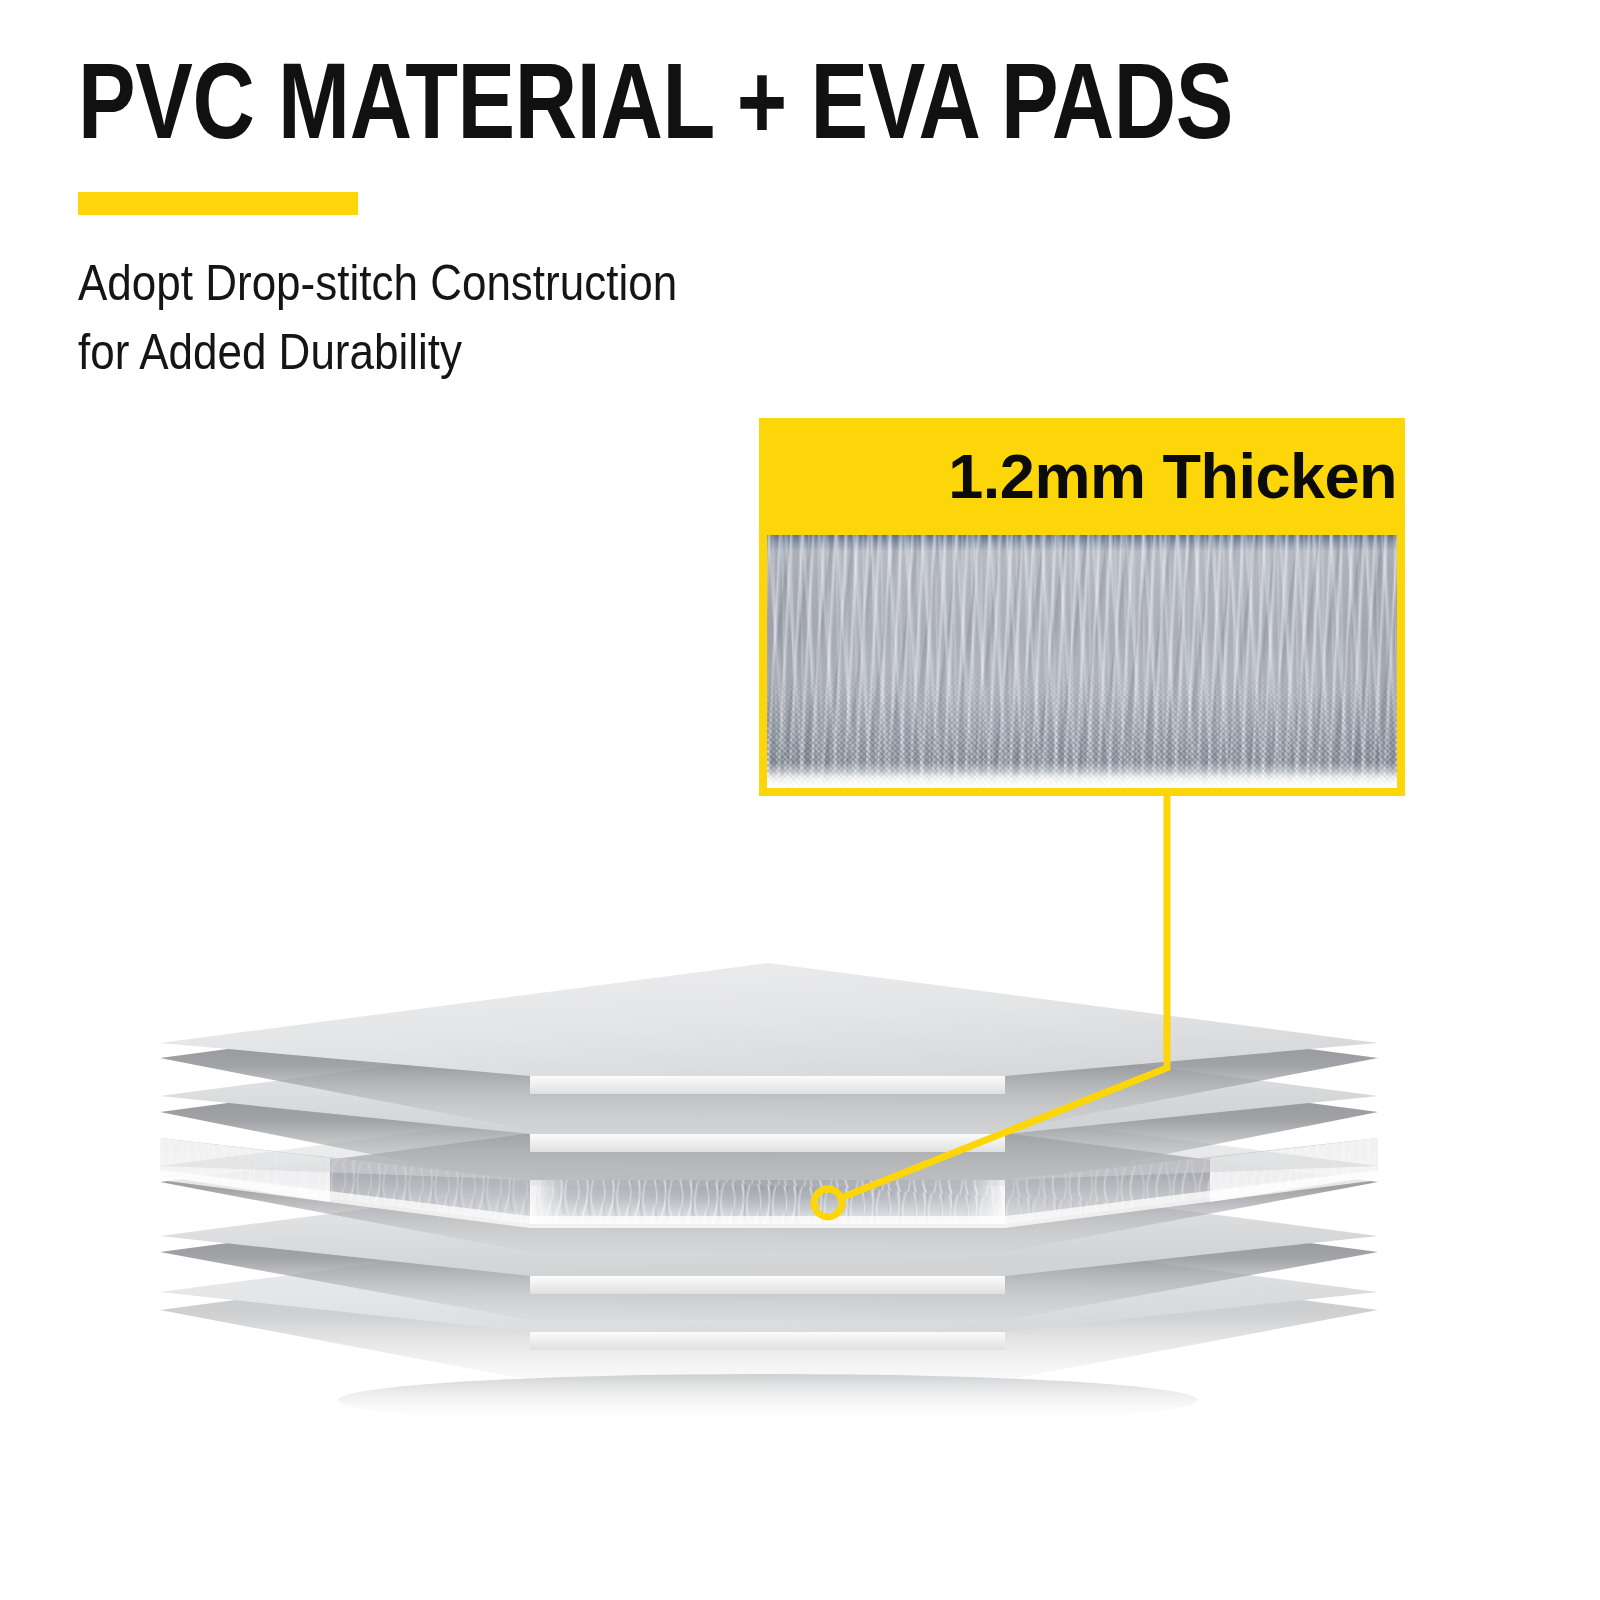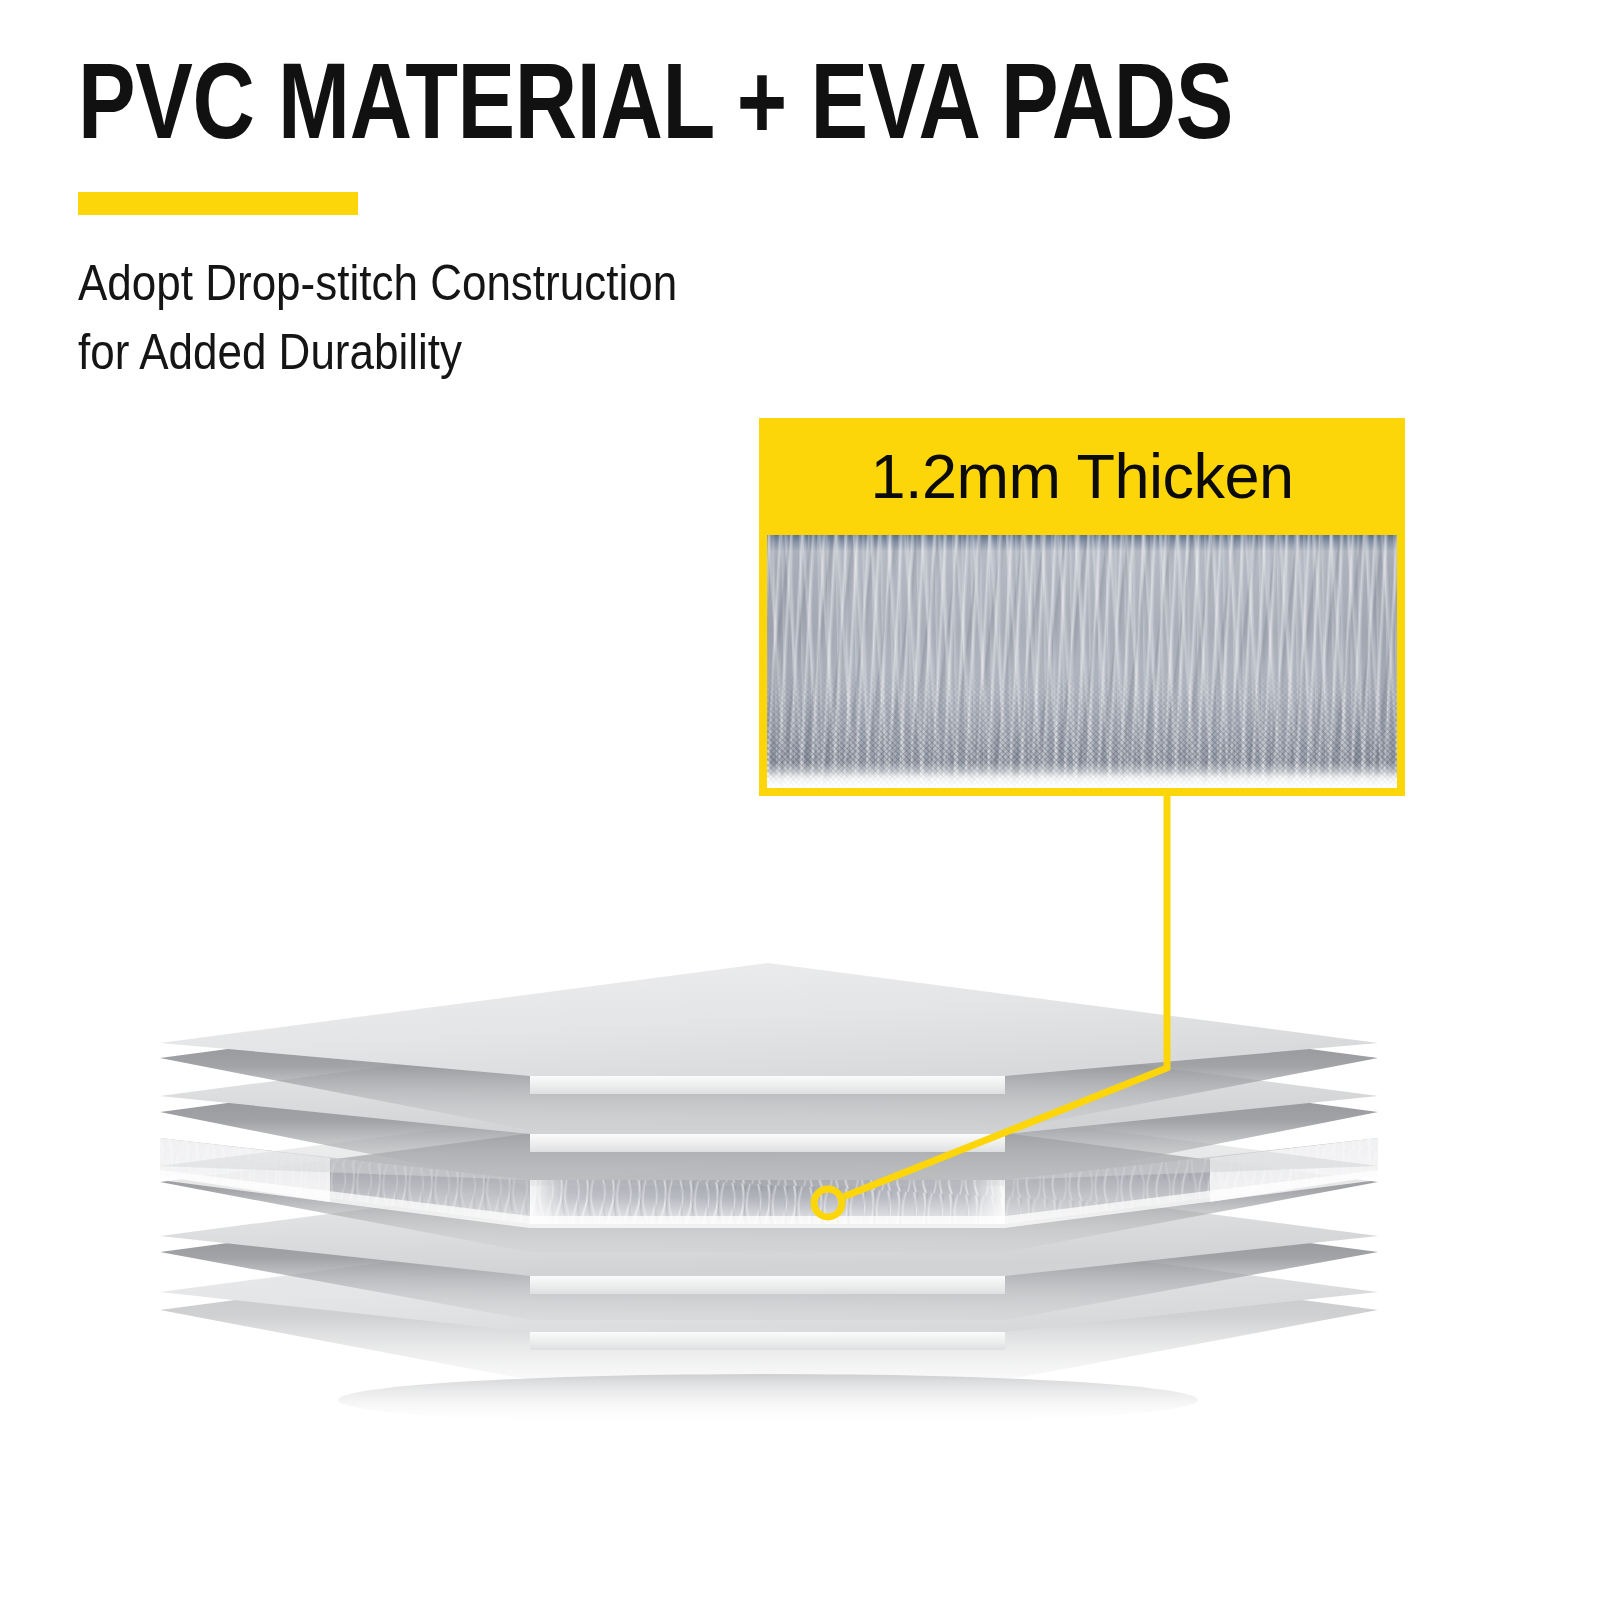--- a/index.html
+++ b/index.html
@@ -59,9 +59,9 @@
   #callout-label {
     height:117px;
     line-height:117px;
-    text-align:center;
+    text-align:right;
     font-size:63px;
-    font-weight:normal;
+    font-weight:bold;
     color:#0b0b0b;
     letter-spacing:-0.5px;
     font-family:"Liberation Sans", sans-serif;

